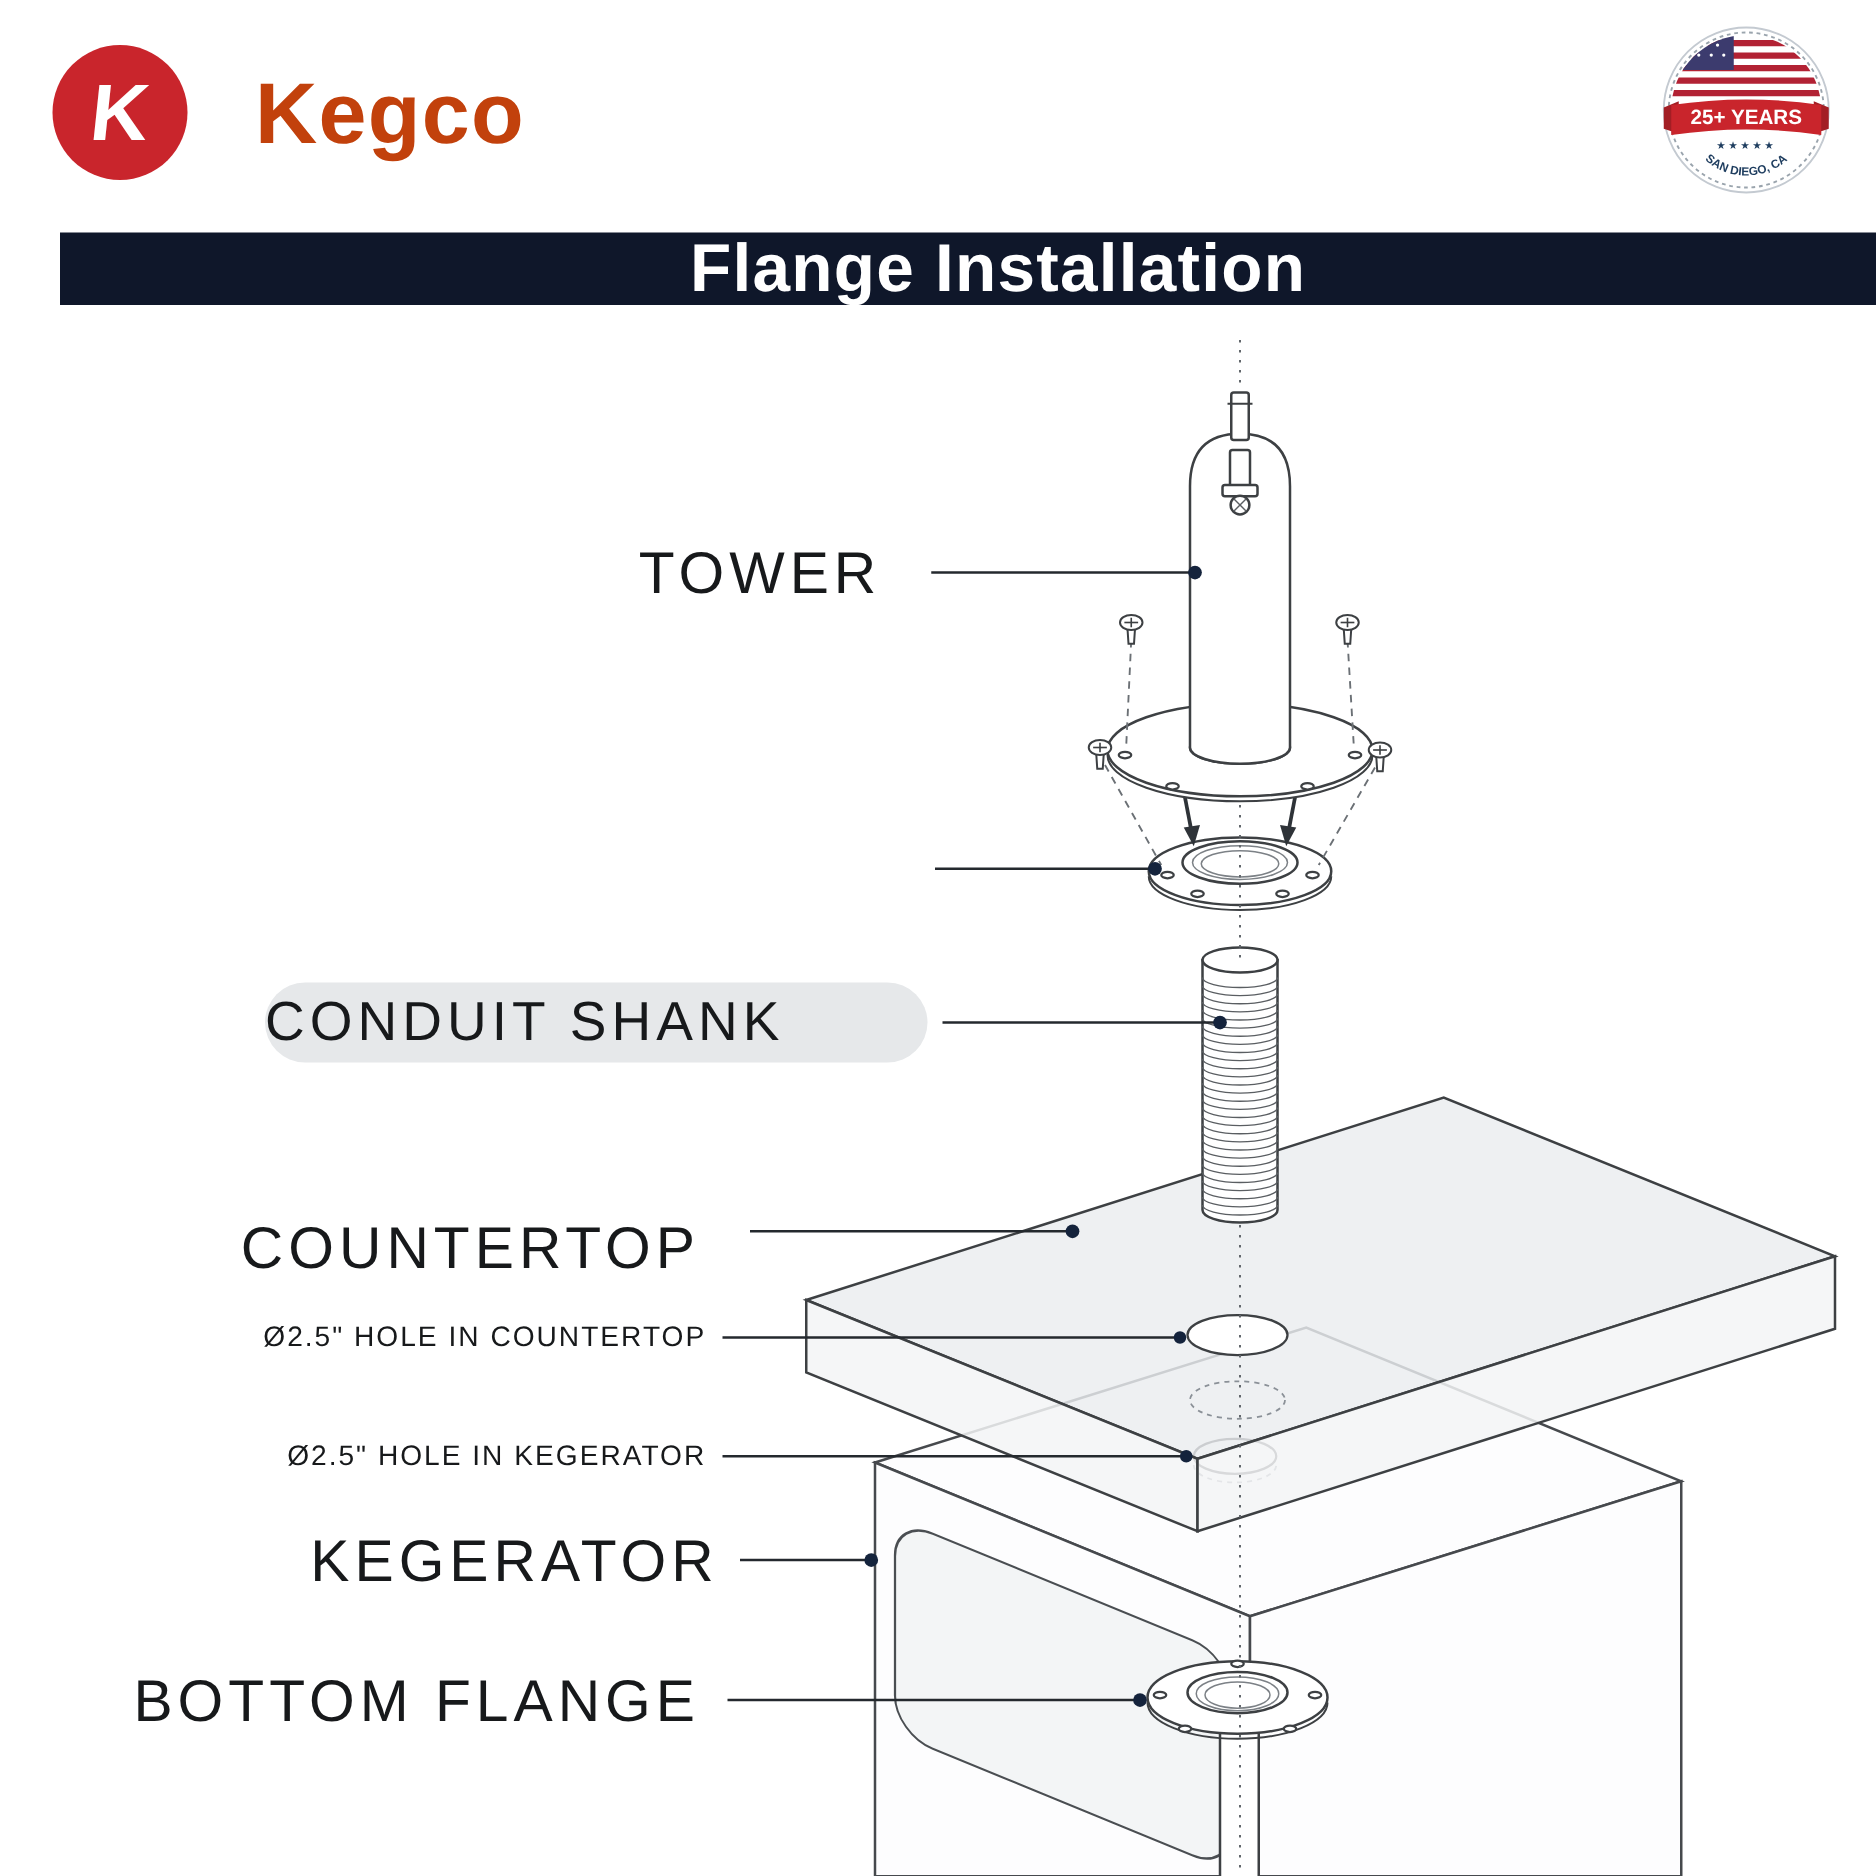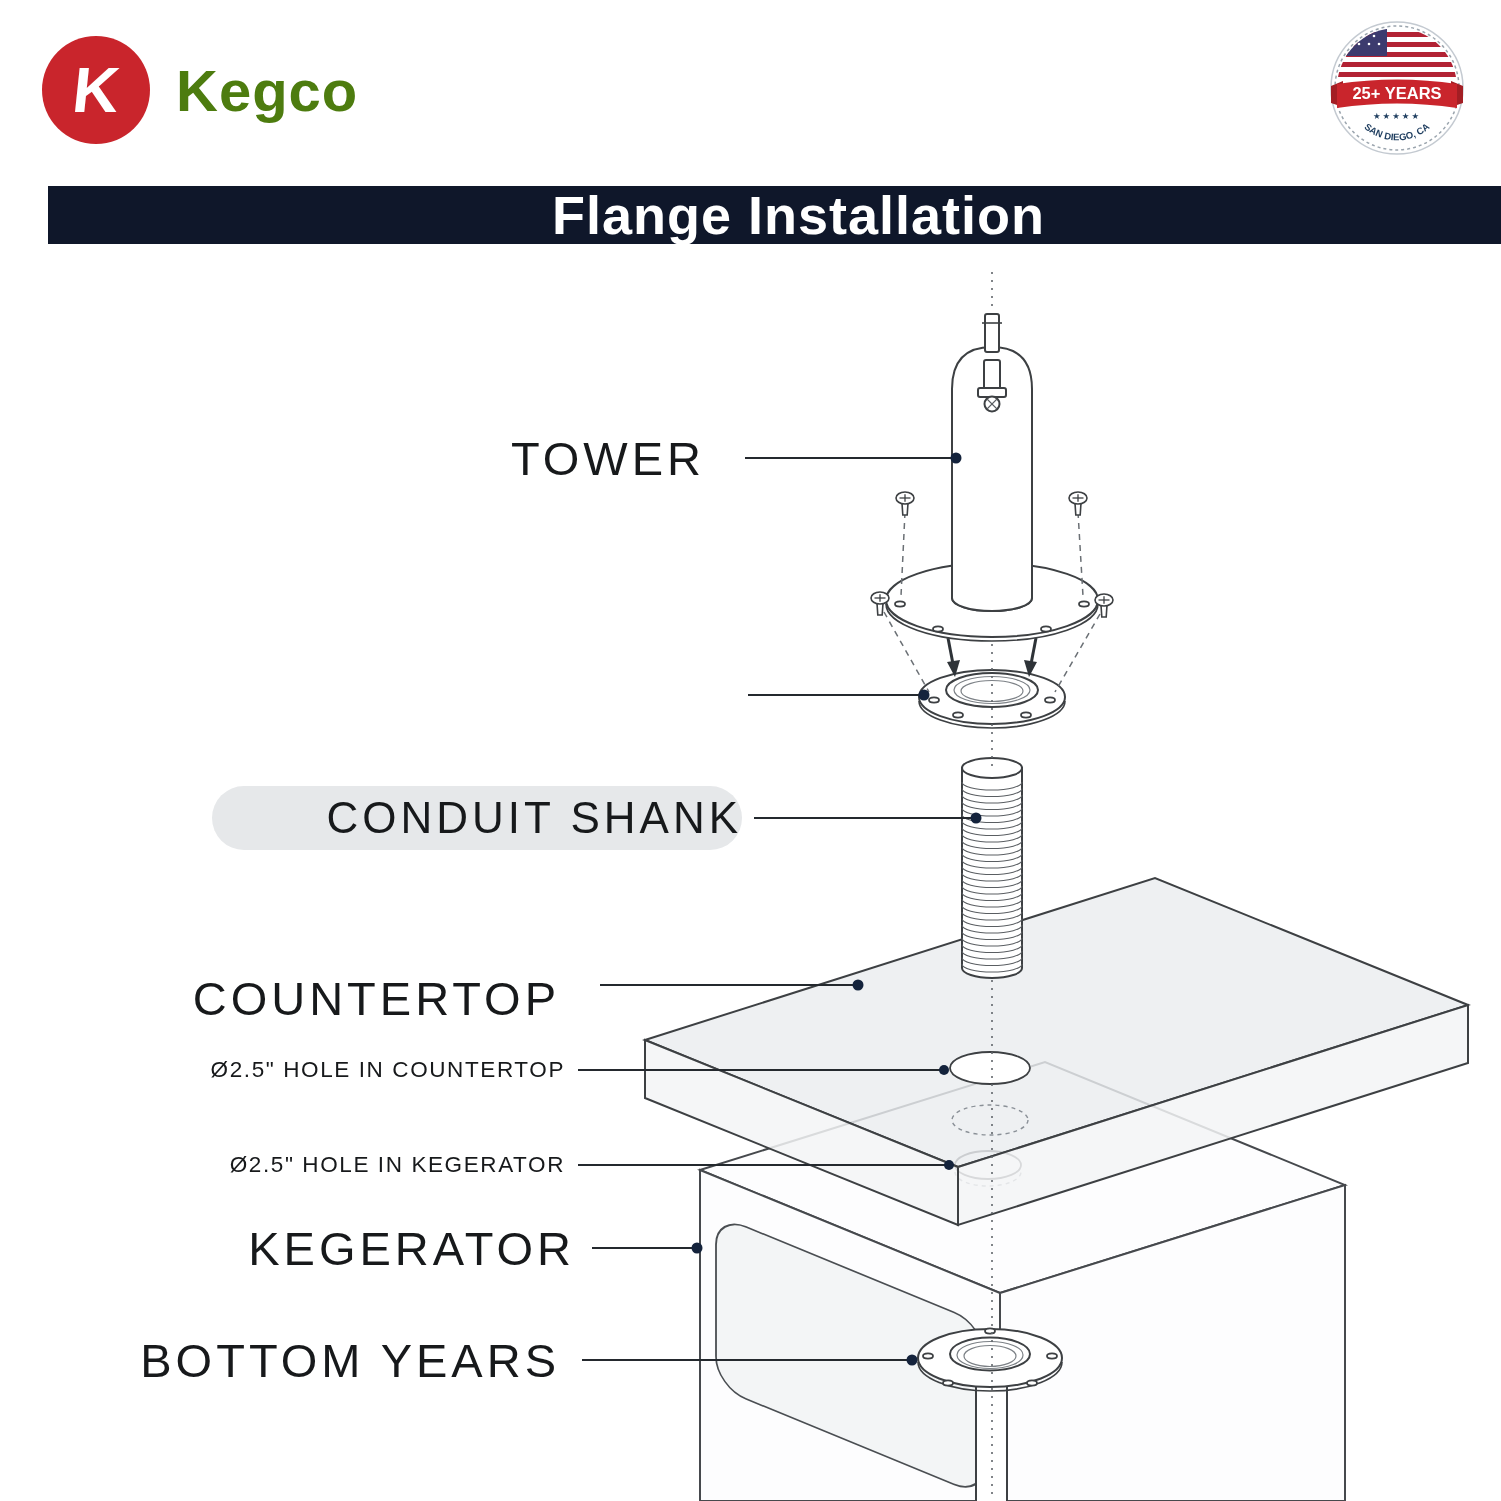--- a/index.html
+++ b/index.html
@@ -12,7 +12,7 @@
   .logo { position:absolute; left:42px; top:36px; display:flex; align-items:center; gap:26px; }
   .logo-mark { width:108px; height:108px; border-radius:50%; background:#c9252c; display:flex; align-items:center; justify-content:center; }
   .logo-k { color:#fff; font-size:64px; font-weight:bold; transform:skewX(-6deg); }
-  .logo-text { font-size:58px; font-weight:bold; color:#4d7c0f; letter-spacing:1px; }
+  .logo-text { font-size:69px; font-weight:bold; color:#c2410c; letter-spacing:1px;margin-left:28px; }
   .badge { position:absolute; right:34px; top:18px; }
 
   

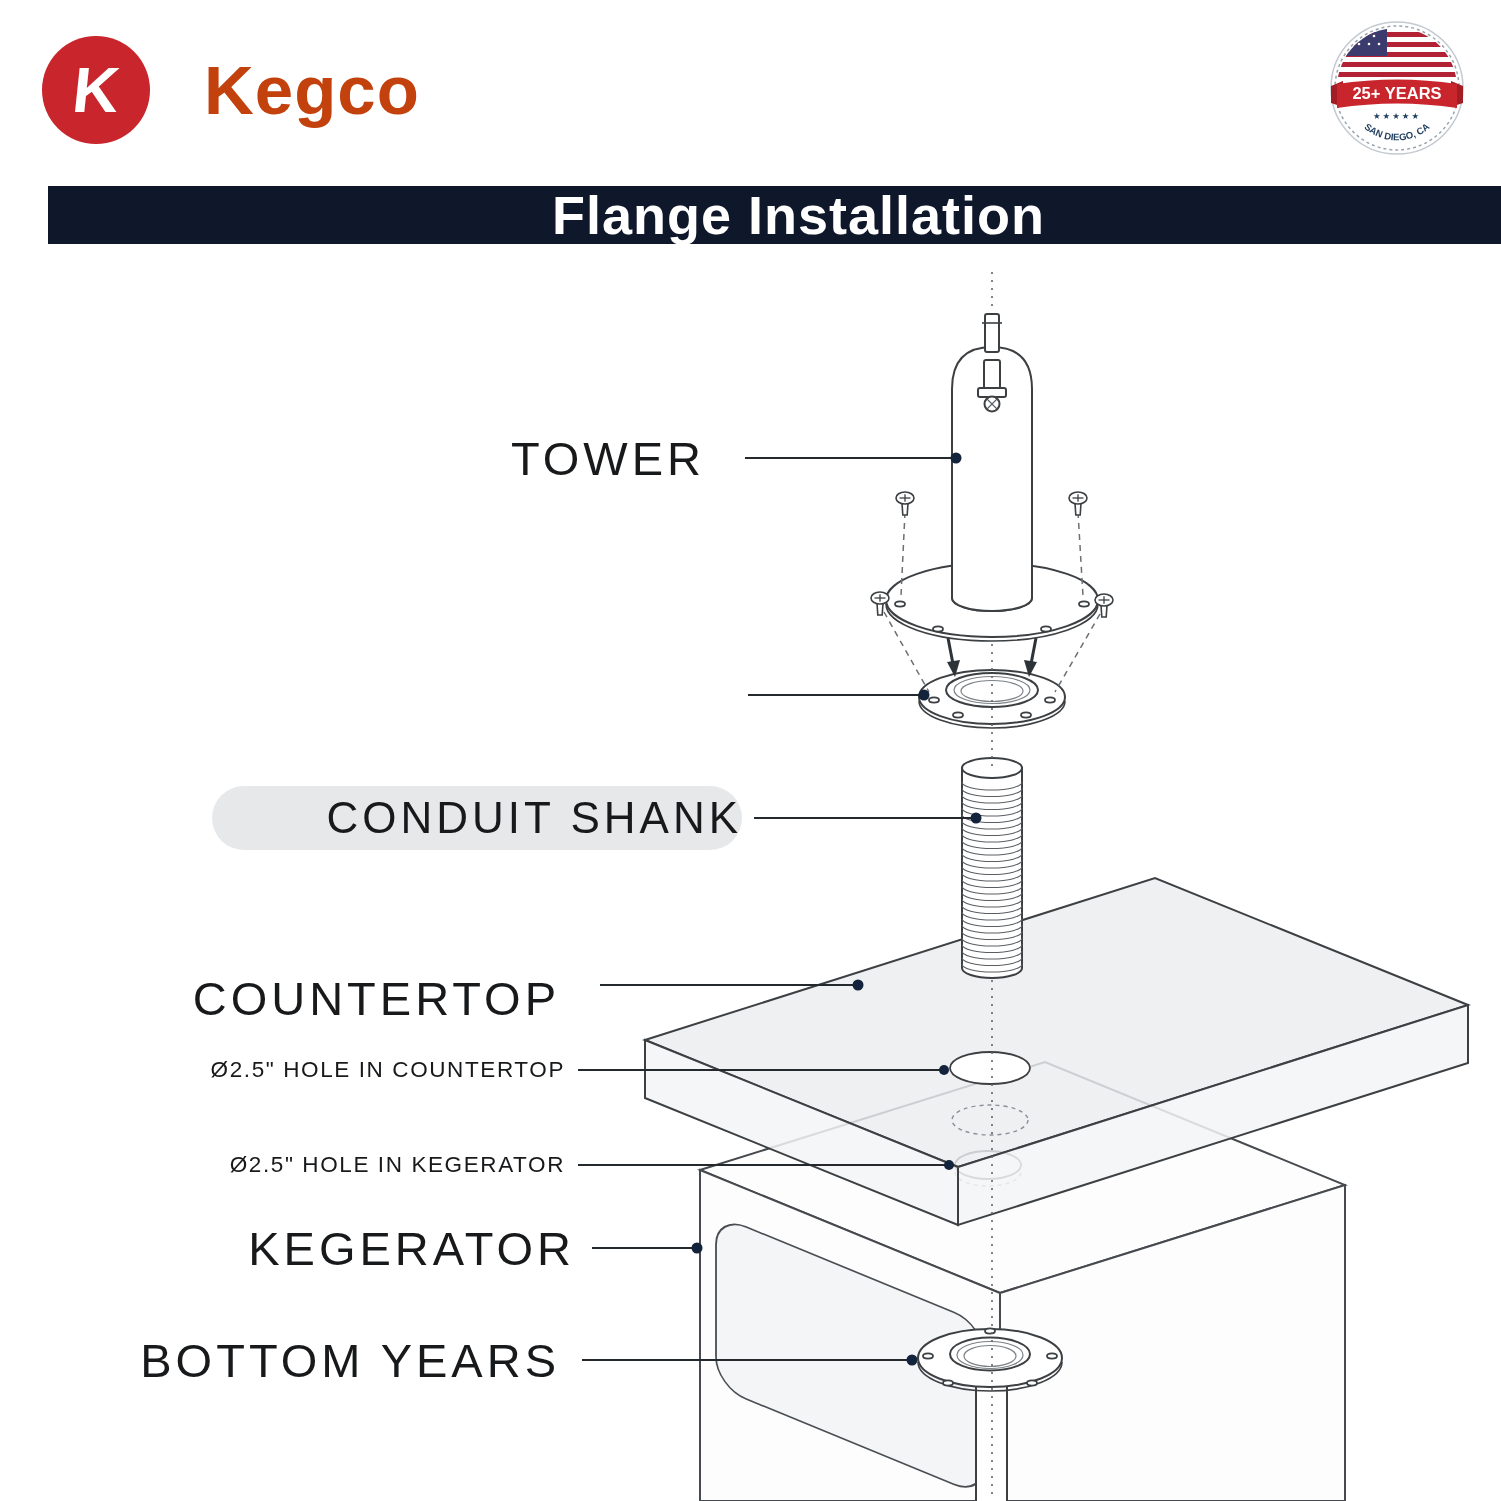--- a/index.html
+++ b/index.html
@@ -33,7 +33,7 @@
   .label-kegerator { right:926px; top:1248px; }
   .label-bottom-flange { right:941px; top:1360px; }
   .pill { position:absolute; left:212px; top:818px; transform:translateY(-50%); width:530px; height:64px;
-          background:#e6e8ea; border-radius:32px; display:flex; align-items:center; justify-content:flex-end;
+          background:#e6e8ea; border-radius:32px; display:flex; align-items:center; justify-content:flex-start;
           font-size:44px; letter-spacing:4px; color:#17191b; white-space:nowrap; }
 
   

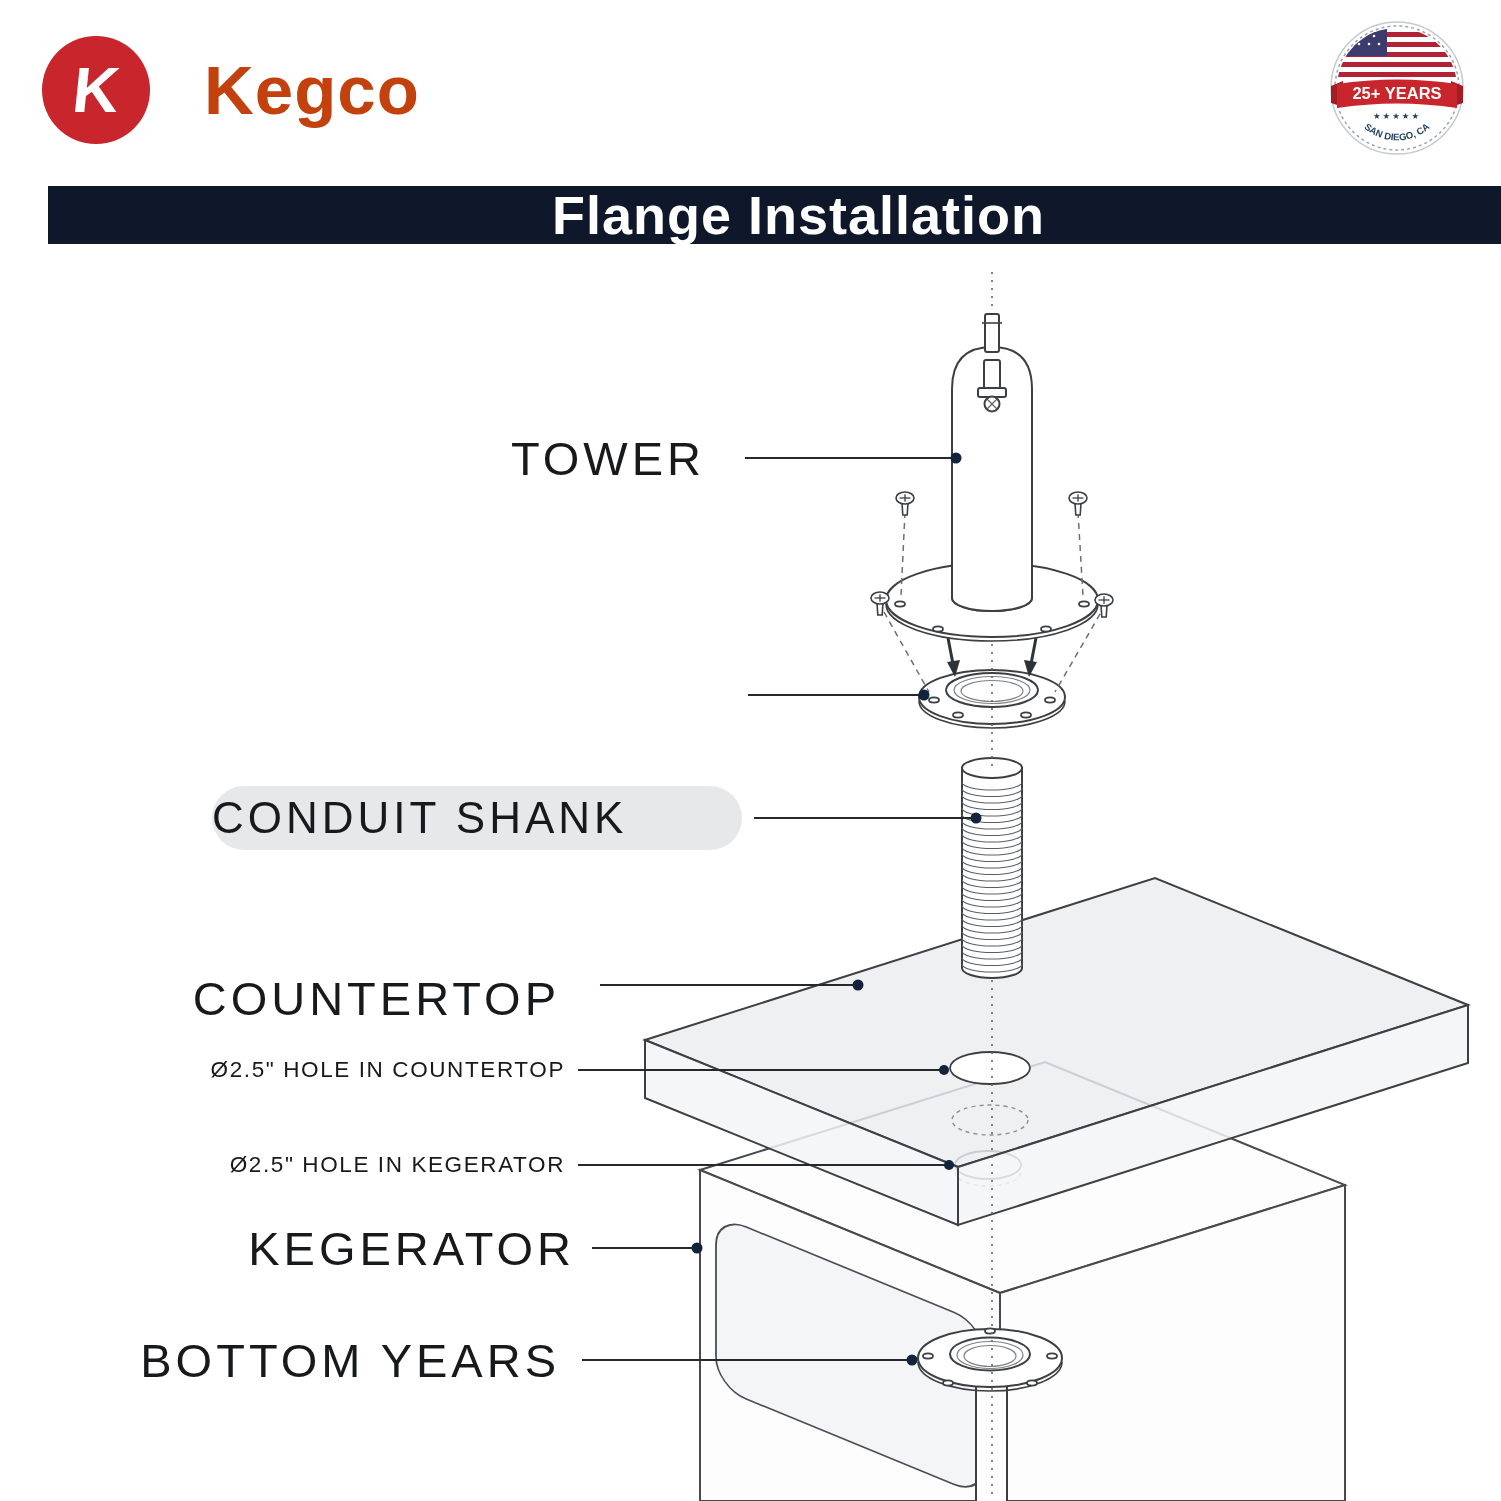--- a/index.html
+++ b/index.html
@@ -293,7 +293,7 @@
   <div class="label small label-hole-countertop">Ø2.5" HOLE IN COUNTERTOP</div>
   <div class="label small label-hole-kegerator">Ø2.5" HOLE IN KEGERATOR</div>
   <div class="label label-kegerator">KEGERATOR</div>
-  <div class="label label-bottom-flange">BOTTOM YEARS</div>
+  <div class="label label-bottom-flange">BOTTOM FLANGE</div>
 
 </div>
 

